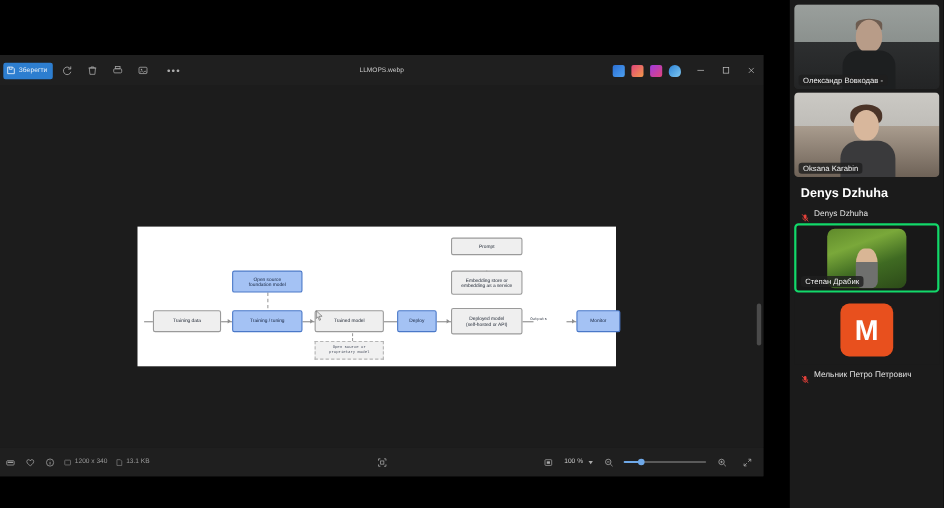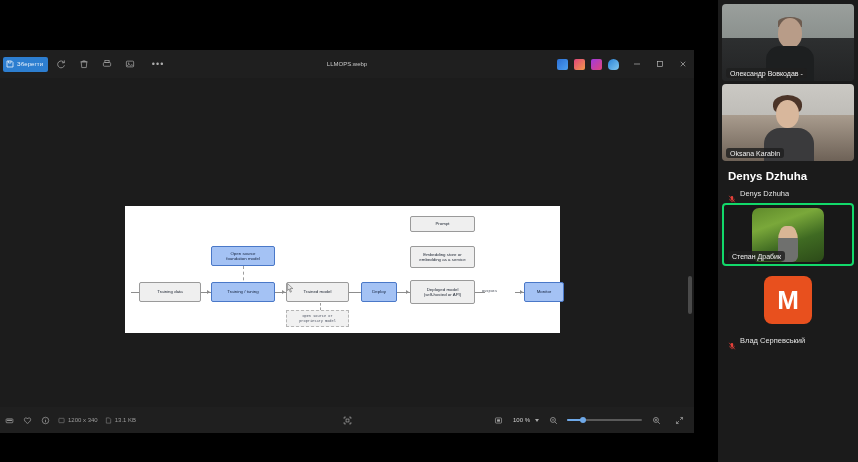--- a/index.html
+++ b/index.html
@@ -403,8 +403,6 @@
       <div class="avatar-sq">M</div>
     </div>
 
-
-
     <div class="plist-row">
       <span class="mic-off">
         <svg viewBox="0 0 16 16">
@@ -413,6 +411,18 @@
             <path d="M2.4 1.6l11.2 13" stroke="#e8413a" stroke-width="1.5"></path>
           </svg>
       </span>
+      <span class="pname">Мельник Петро Петрович</span>
+    </div>
+
+
+    <div class="plist-row">
+      <span class="mic-off">
+        <svg viewBox="0 0 16 16">
+            <rect x="5.6" y="1.8" width="4.8" height="8" rx="2.4" fill="#e8413a"></rect>
+            <path d="M3.4 7.6a4.6 4.6 0 0 0 9.2 0M8 12.2v2.2" stroke="#e8413a" stroke-width="1.3" fill="none"></path>
+            <path d="M2.4 1.6l11.2 13" stroke="#e8413a" stroke-width="1.5"></path>
+          </svg>
+      </span>
       <span class="pname">Влад Серпевський</span>
     </div>
   </div>

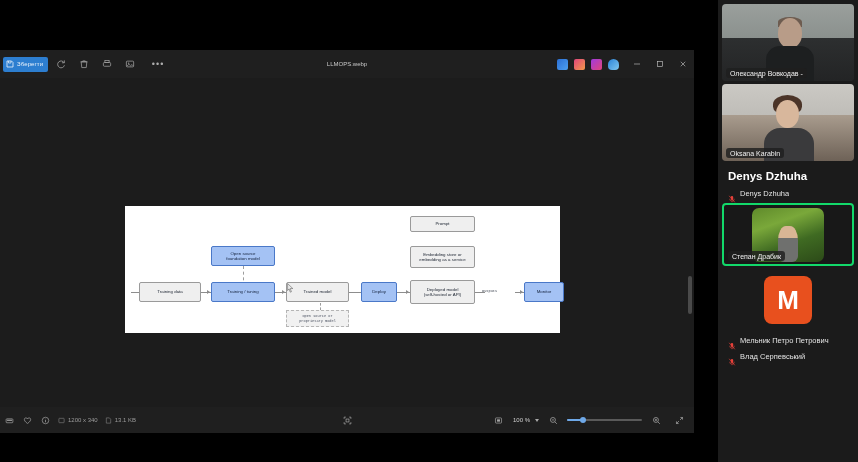--- a/index.html
+++ b/index.html
@@ -415,16 +415,6 @@
     </div>
 
 
-    <div class="plist-row">
-      <span class="mic-off">
-        <svg viewBox="0 0 16 16">
-            <rect x="5.6" y="1.8" width="4.8" height="8" rx="2.4" fill="#e8413a"></rect>
-            <path d="M3.4 7.6a4.6 4.6 0 0 0 9.2 0M8 12.2v2.2" stroke="#e8413a" stroke-width="1.3" fill="none"></path>
-            <path d="M2.4 1.6l11.2 13" stroke="#e8413a" stroke-width="1.5"></path>
-          </svg>
-      </span>
-      <span class="pname">Влад Серпевський</span>
-    </div>
   </div>
 </div>
 

